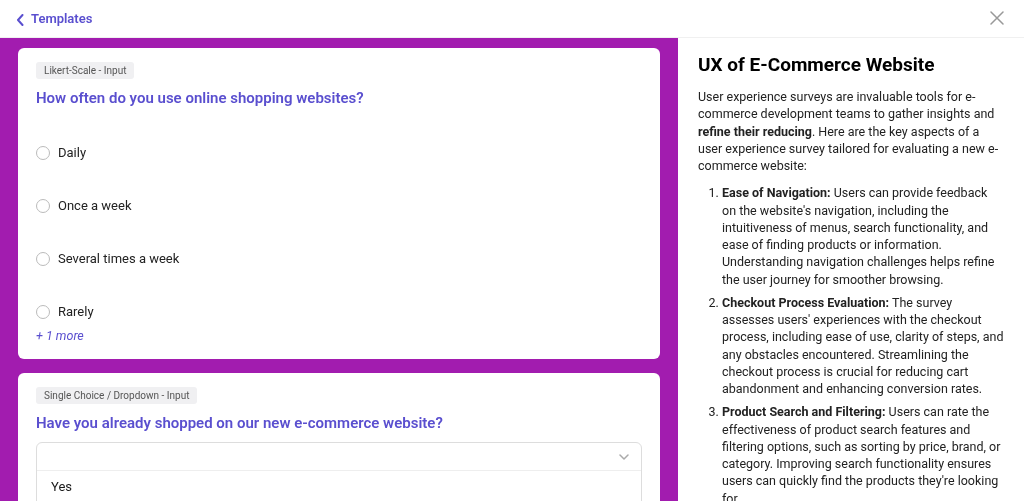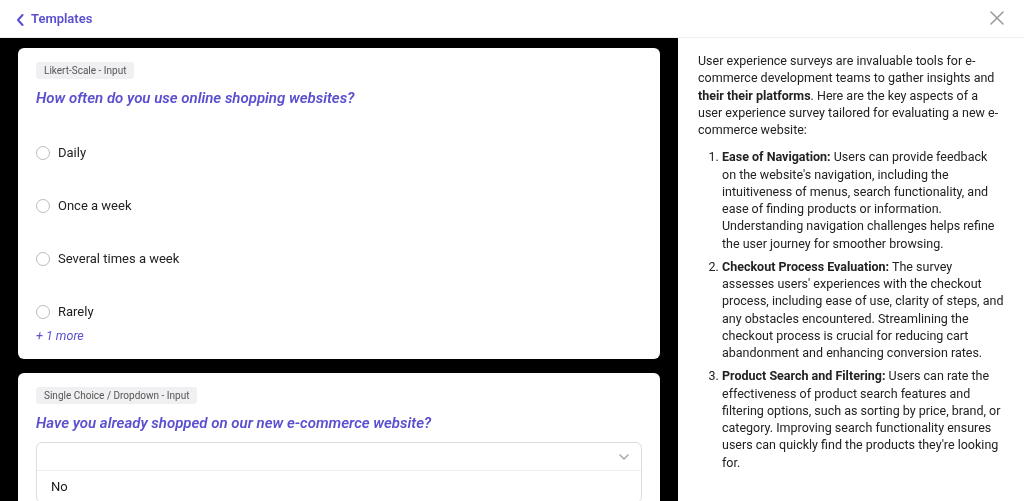--- a/index.html
+++ b/index.html
@@ -43,7 +43,7 @@
   }
   .left {
     width: 678px;
-    background: #000000;
+    background: #a21caf;
     padding: 10px 18px 0 18px;
     overflow-y: auto;
   }

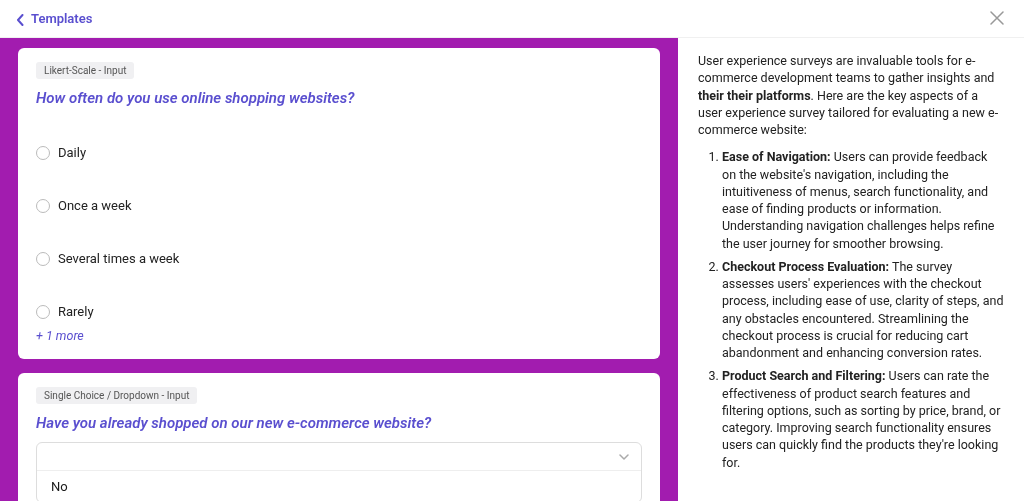--- a/index.html
+++ b/index.html
@@ -201,6 +201,7 @@
   </div>
 
   <div class="right">
+    <h2>UX of E-Commerce Website</h2>
     <p>
       <span>User experience surveys are invaluable tools for e-commerce development teams to gather insights and </span><b>their their platforms</b><span>. Here are the key aspects of a user experience survey tailored for evaluating a new e-commerce website:</span>
     </p>

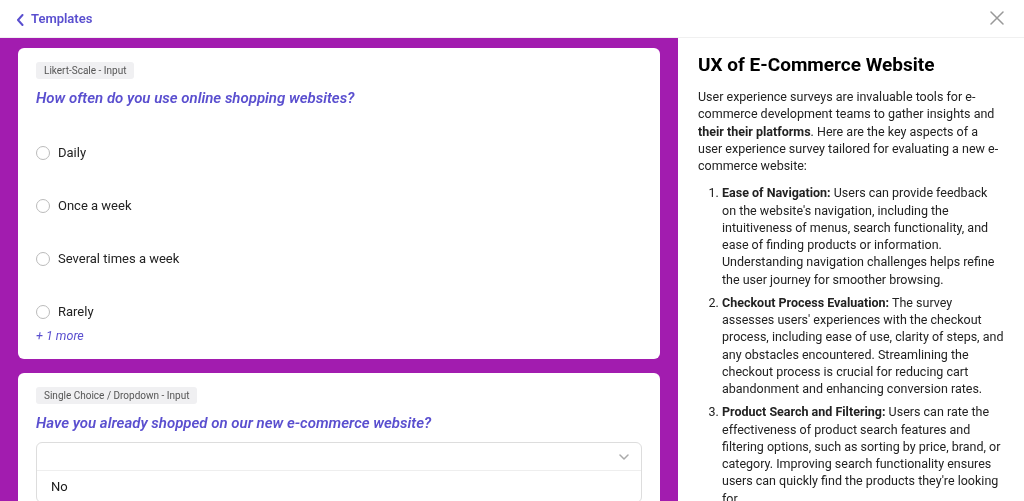--- a/index.html
+++ b/index.html
@@ -75,7 +75,6 @@
     font-weight: 600;
     font-size: 15px;
     margin-bottom: 10px;
-    font-style: italic;
   }
   .radio-row {
     display: flex;

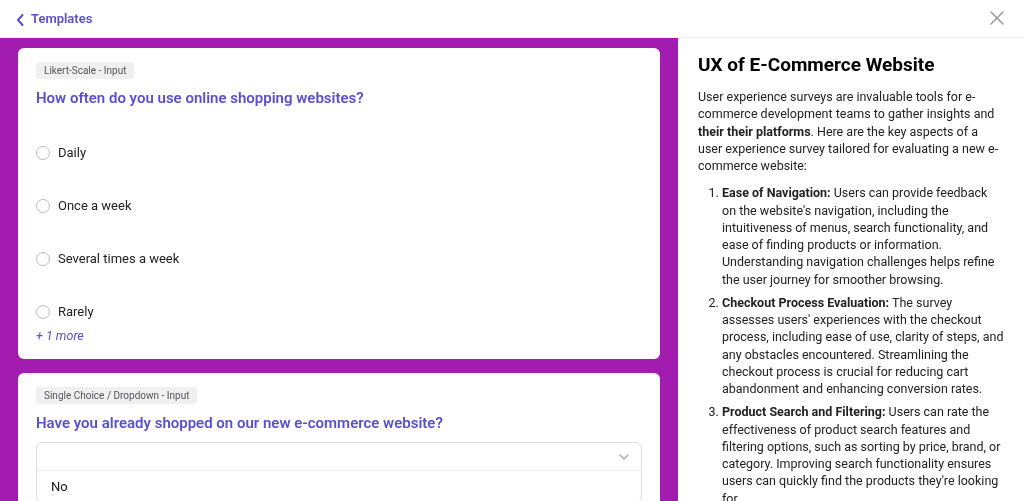--- a/index.html
+++ b/index.html
@@ -202,7 +202,7 @@
   <div class="right">
     <h2>UX of E-Commerce Website</h2>
     <p>
-      <span>User experience surveys are invaluable tools for e-commerce development teams to gather insights and </span><b>their their platforms</b><span>. Here are the key aspects of a user experience survey tailored for evaluating a new e-commerce website:</span>
+      <span>User experience surveys are invaluable tools for e-commerce development teams to gather insights and </span><b>refine their reducing</b><span>. Here are the key aspects of a user experience survey tailored for evaluating a new e-commerce website:</span>
     </p>
     <ol>
       <li><b>Ease of Navigation:</b><span> Users can provide feedback on the website's navigation, including the intuitiveness of menus, search functionality, and ease of finding products or information. Understanding navigation challenges helps refine the user journey for smoother browsing.</span></li>

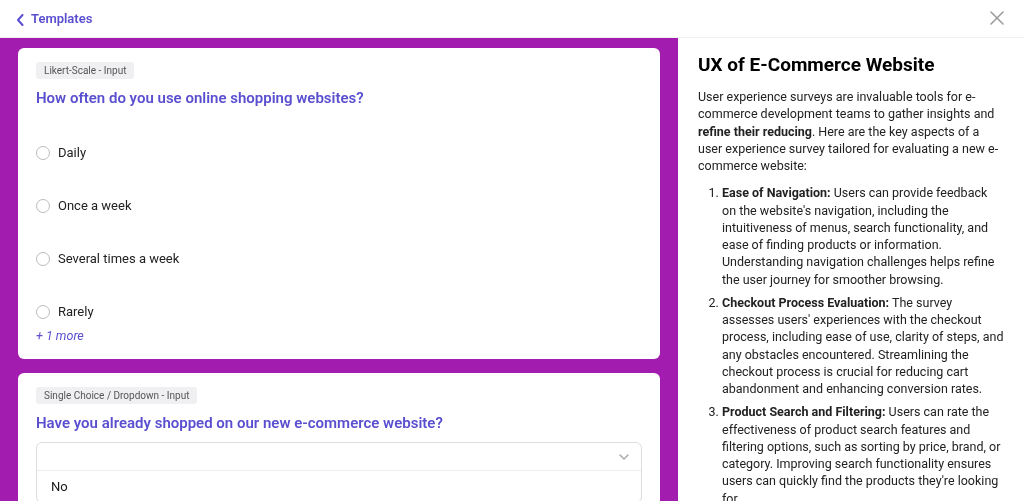--- a/index.html
+++ b/index.html
@@ -188,6 +188,7 @@
               <path d="M1 3L5 7L9 3" stroke="#aaa" stroke-width="1.5" fill="none" stroke-linecap="round" stroke-linejoin="round"></path>
             </svg>
         </div>
+        <div class="dropdown-opt">Yes</div>
         <div class="dropdown-opt">No</div>
       </div>
     </div>

